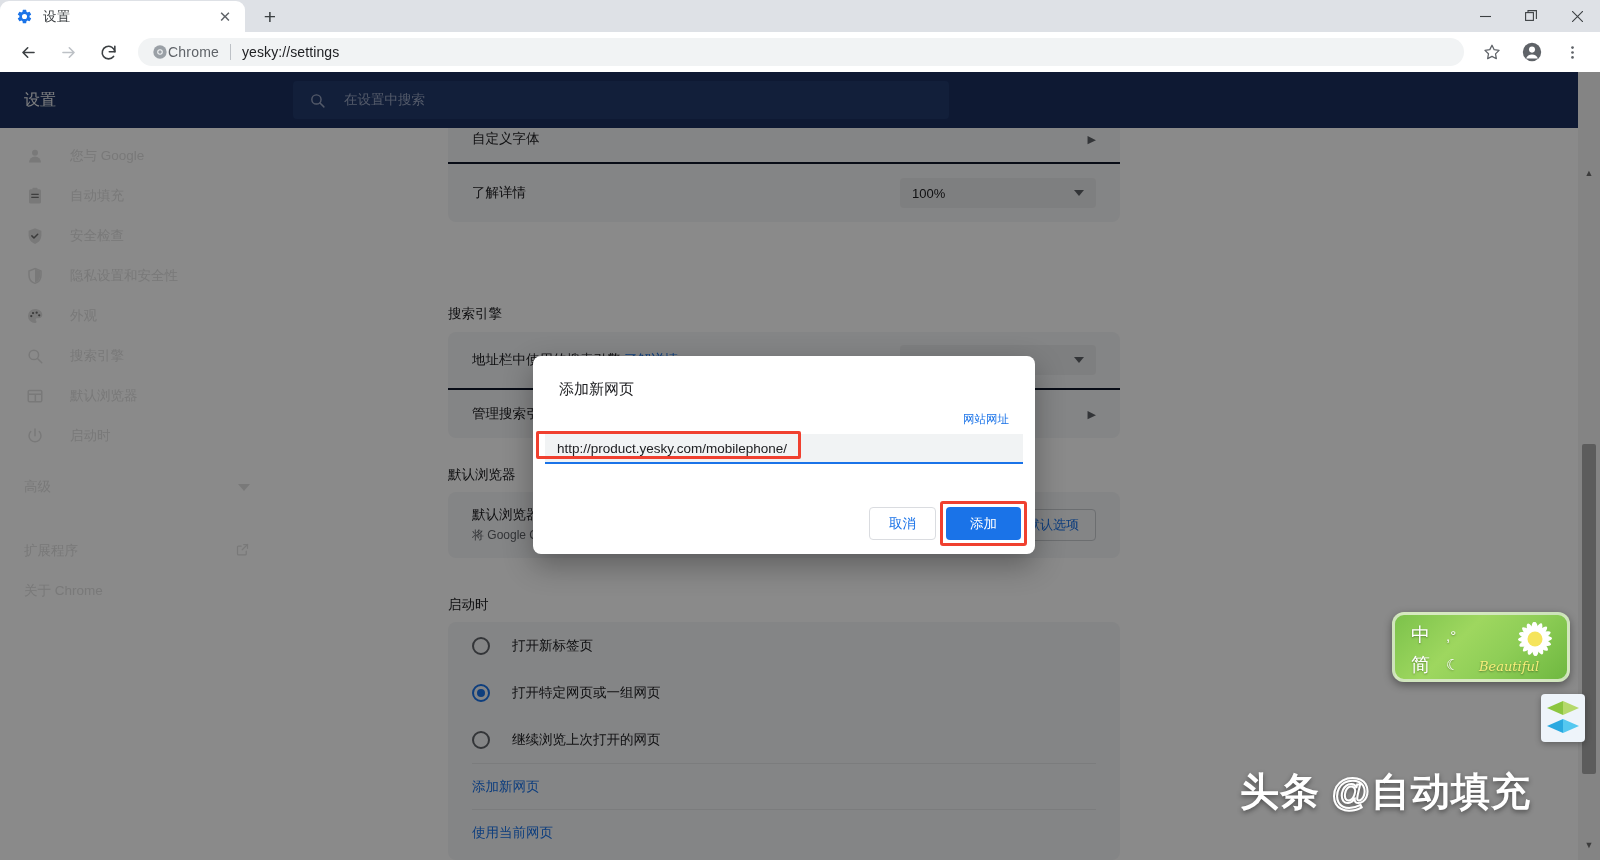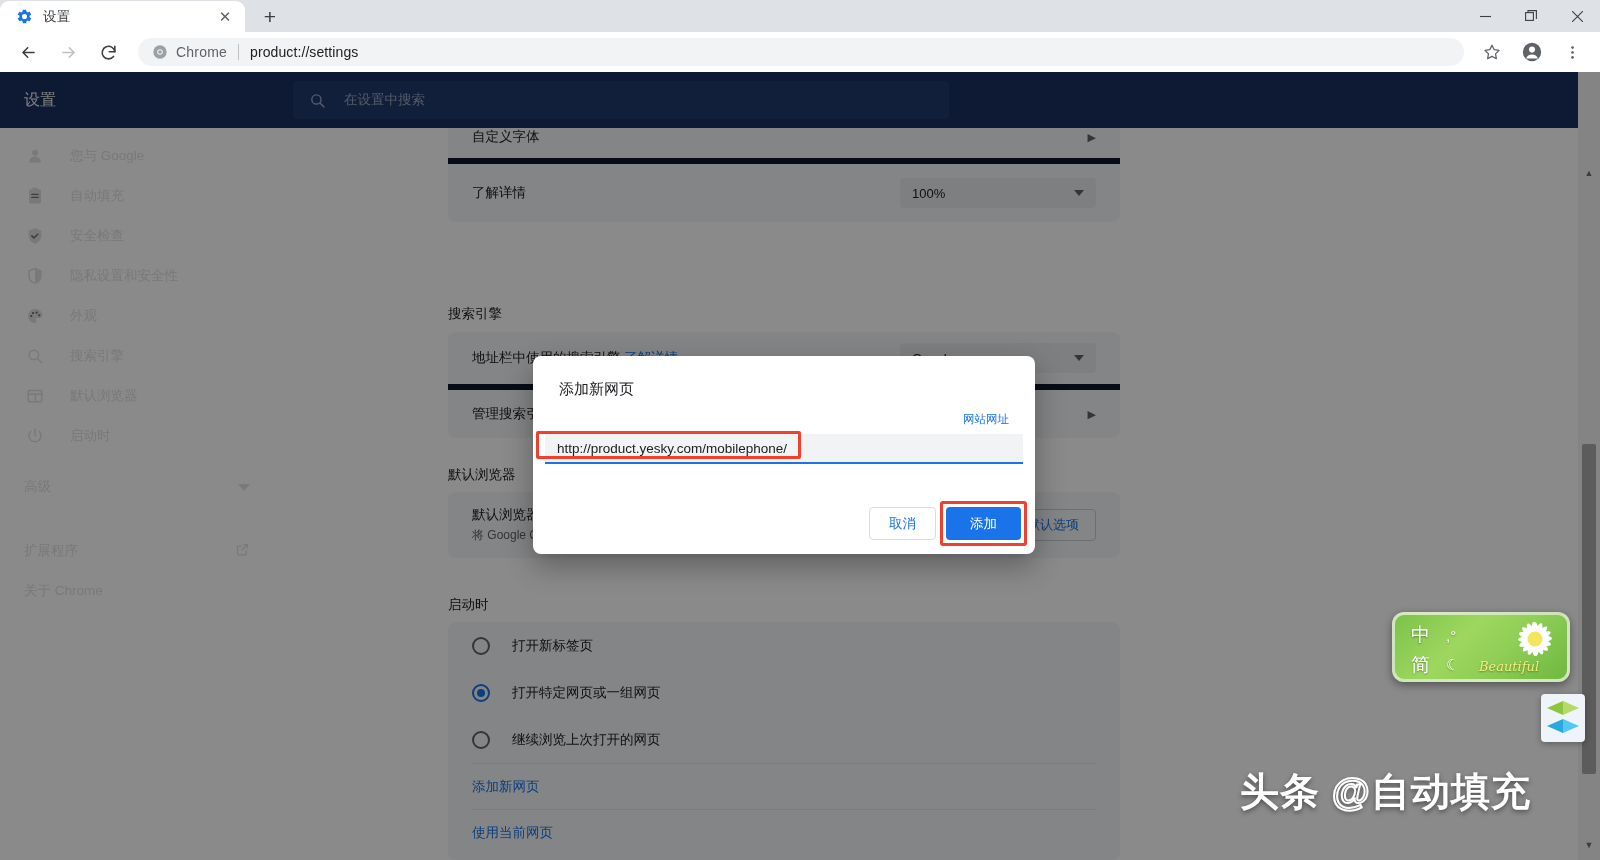--- a/index.html
+++ b/index.html
@@ -58,7 +58,7 @@
     flex: 1; height: 28px; margin: 0 8px 0 10px; background: #f1f3f4;
     border-radius: 14px; display: flex; align-items: center; padding: 0 14px;
   }
-  .omni-chip { display: flex; align-items: flex-end; gap: 8px; }
+  .omni-chip { display: flex; align-items: flex-end; }
   .omni-chip-label { font-size: 14px; color: #5f6368; letter-spacing: .2px; }
   .omni-sep { width: 1px; height: 16px; background: #bdc1c6; margin: 0 11px; }
   .omni-url { font-size: 14px; color: #202124; letter-spacing: .1px; }

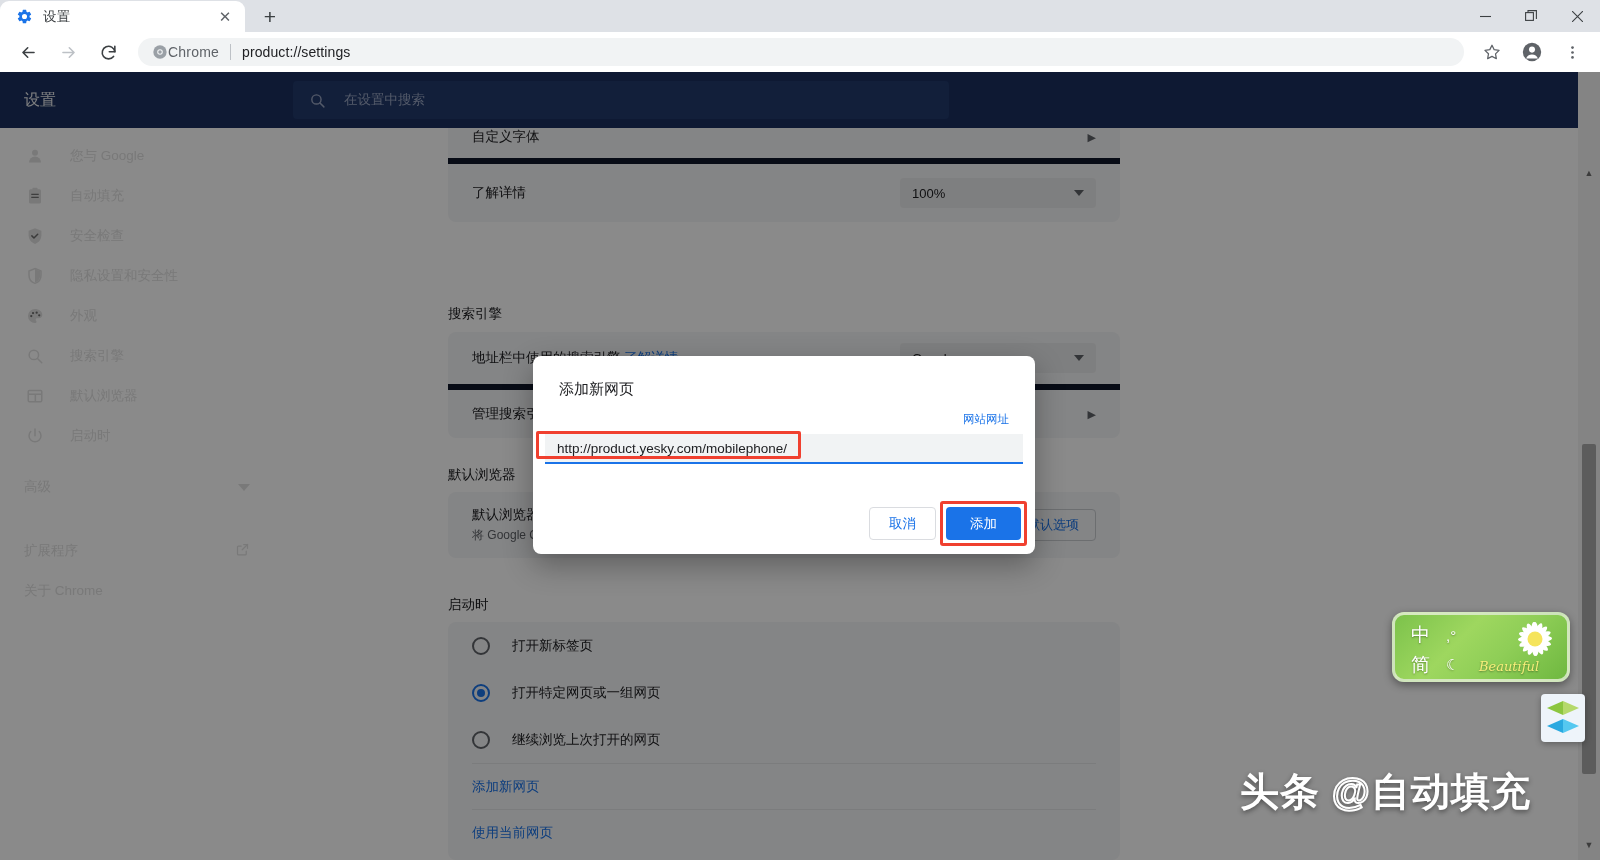--- a/index.html
+++ b/index.html
@@ -325,7 +325,7 @@
         <span class="omni-chip-label">Chrome</span>
       </span>
       <span class="omni-sep"></span>
-      <span class="omni-url">product://settings</span>
+      <span class="omni-url">yesky://settings</span>
     </div>
 
     <div class="tb-icon">

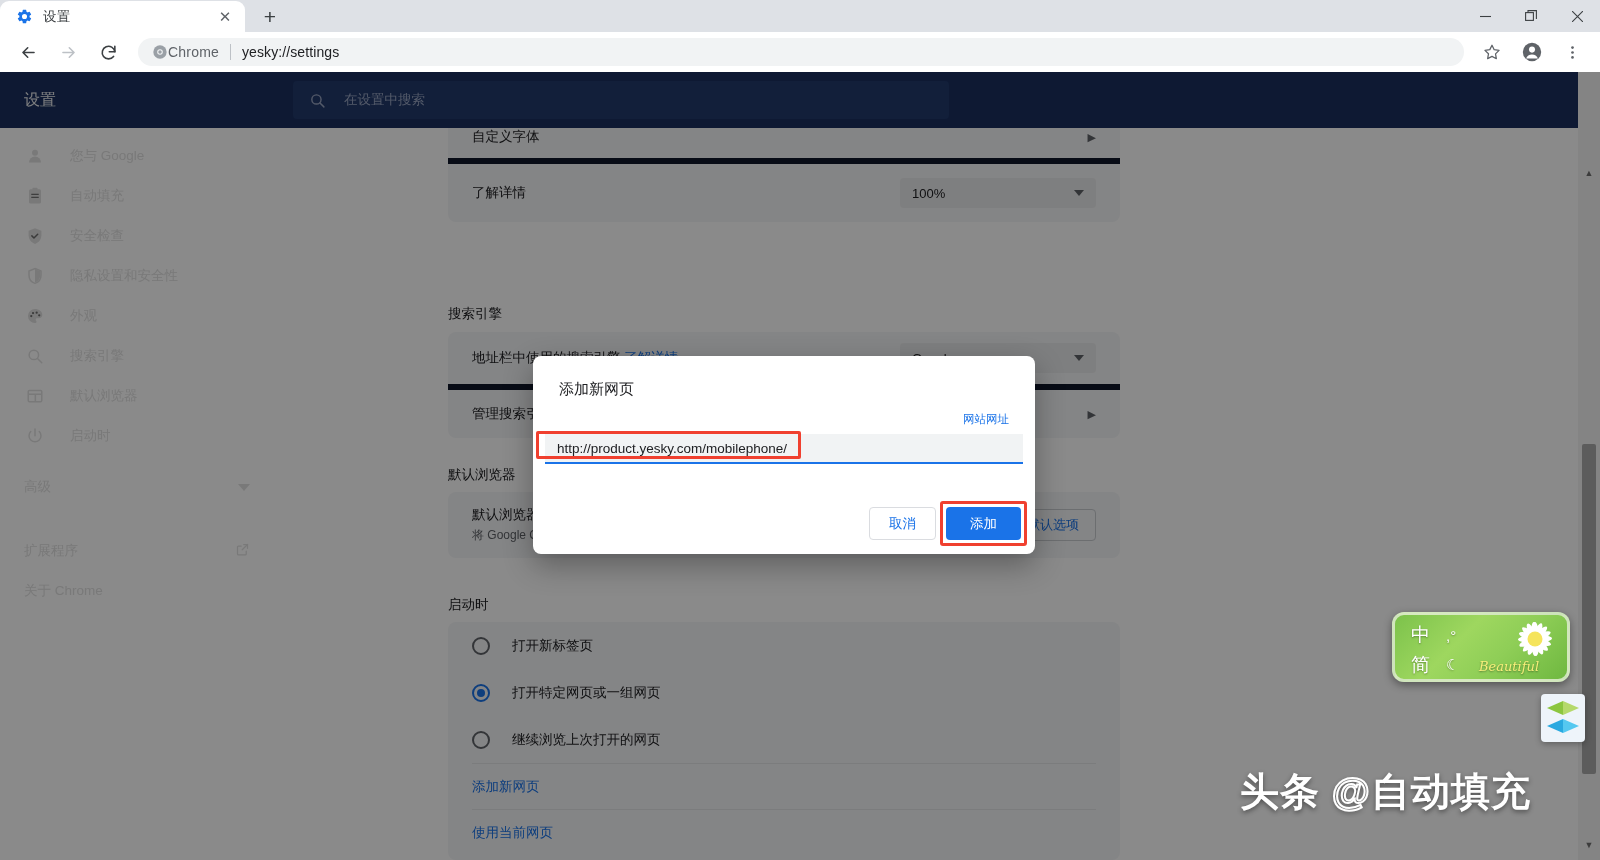--- a/index.html
+++ b/index.html
@@ -118,7 +118,7 @@
   }
   .row {
     display: flex; align-items: center; padding: 0 24px; height: 48px;
-    border-bottom: 6px solid #0f172a;
+    border-bottom: 2px solid #0f172a;
   }
   .row:last-child { border-bottom: none; }
   .row-label { flex: 1; font-size: 13.5px; color: #202124; }

